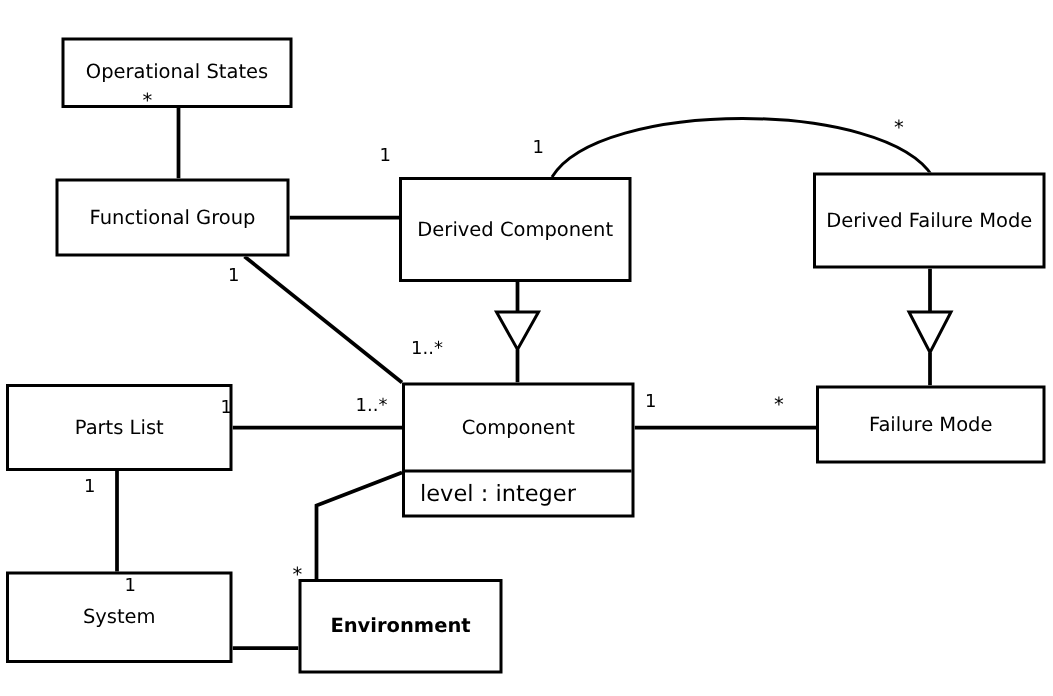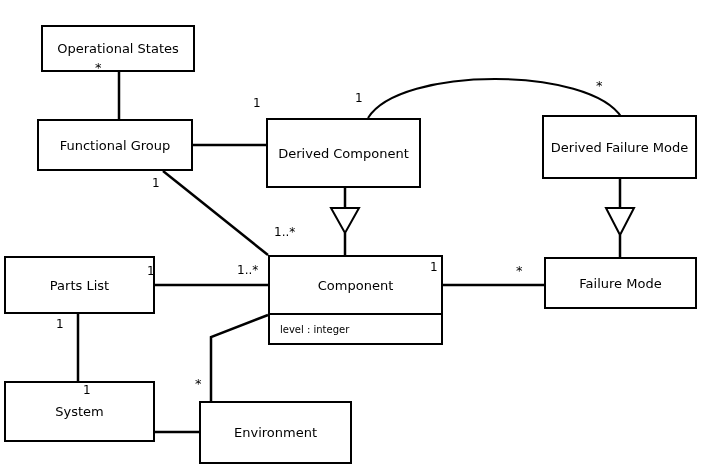--- a/index.html
+++ b/index.html
@@ -121,7 +121,7 @@
     <div class="uml-name-compartment">Parts List</div>
   </div>
 
-  <div class="uml-class" style="left:268px; top:255px; width:175px; height:90px;">
+  <div class="uml-class" style="left:268px; top:255px; width:155px; height:90px;">
     <div class="uml-name-compartment">Component</div>
     <div class="uml-attr-compartment">level : integer</div>
   </div>

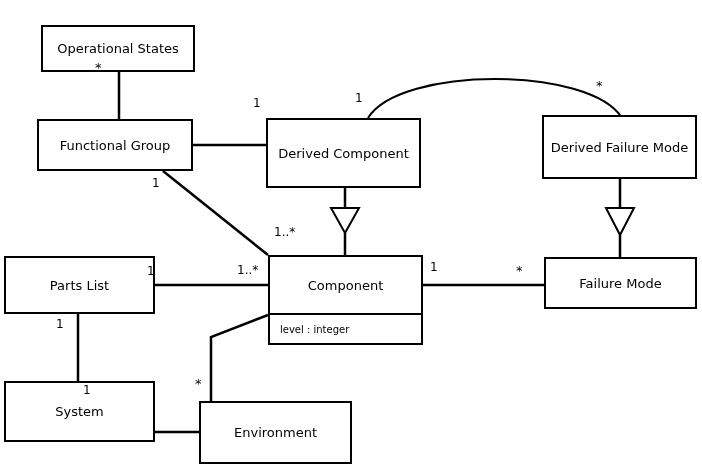--- a/index.html
+++ b/index.html
@@ -48,7 +48,7 @@
     display: flex;
     align-items: center;
     justify-content: flex-start;
-    font-size: 10px;
+    font-size: 15px;
     color: #000000;
     white-space: nowrap;
     padding: 0 0 0 10px;

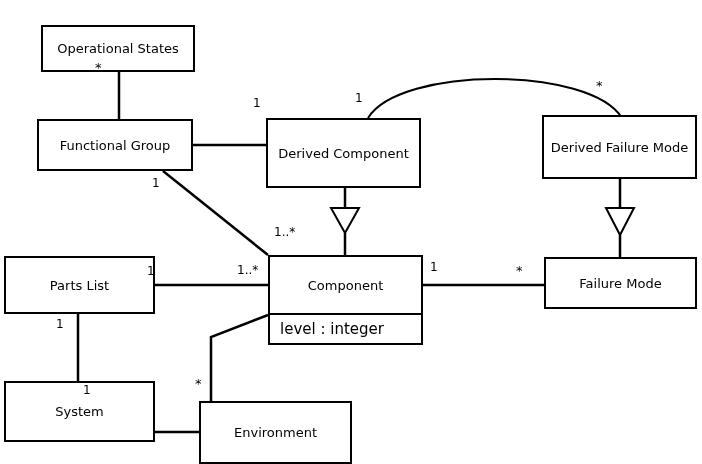--- a/index.html
+++ b/index.html
@@ -134,7 +134,7 @@
     <div class="uml-name-compartment">System</div>
   </div>
 
-  <div class="uml-class" style="left:199px; top:401px; width:153px; height:63px;">
+  <div class="uml-class" style="left:199px; top:386px; width:136px; height:63px;font-weight:bold;">
     <div class="uml-name-compartment">Environment</div>
   </div>
 

